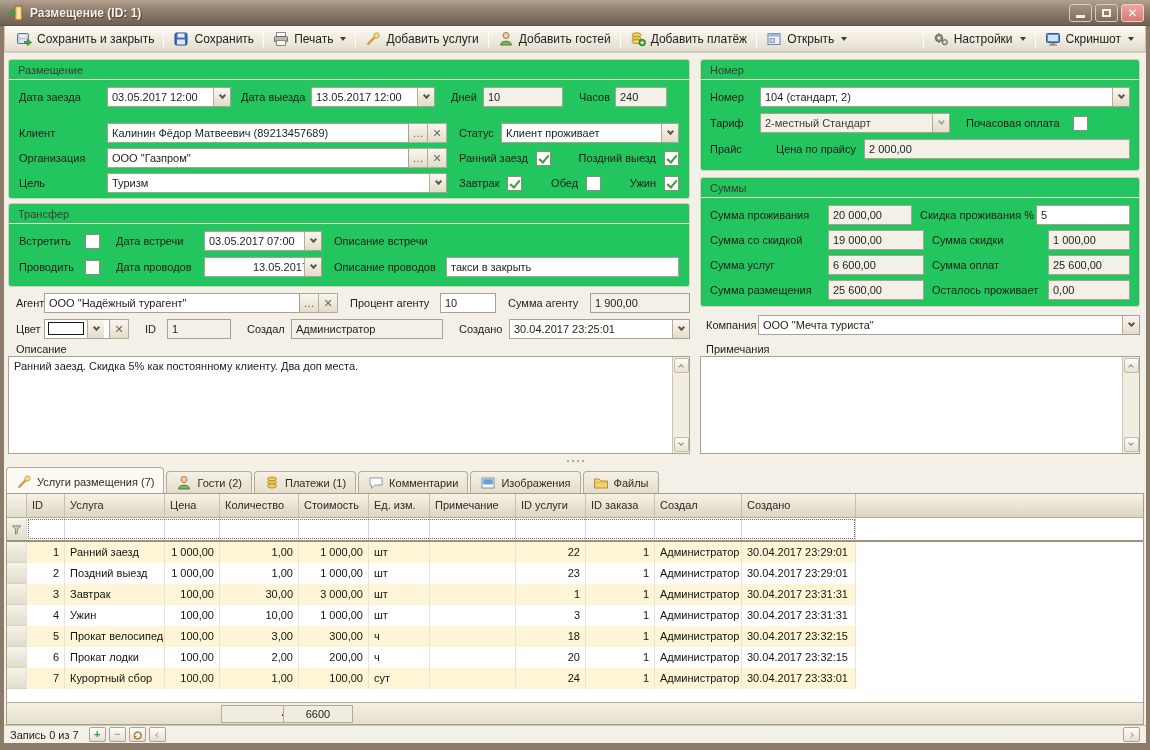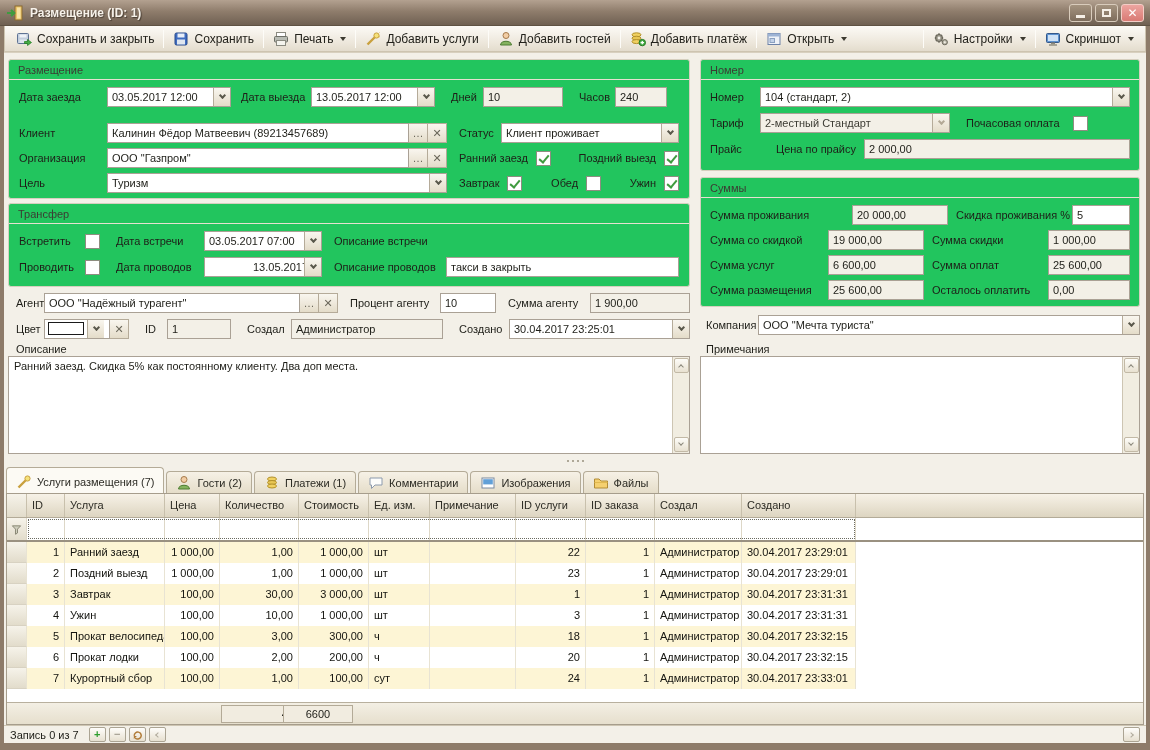--- a/index.html
+++ b/index.html
@@ -425,7 +425,7 @@
       <div class="gb-title">Суммы</div>
       <div class="frow" style="margin:7px 9px 0;">
         <span class="lbl" style="width:118px;">Сумма проживания</span>
-        <div class="field ro" style="width:96px;margin-left:24px;">20 000,00</div>
+        <div class="field ro" style="width:84px;">20 000,00</div>
         <span class="gap8"></span>
         <span class="lbl" style="width:116px;">Скидка проживания %</span>
         <div class="field" style="flex:1;">5</div>

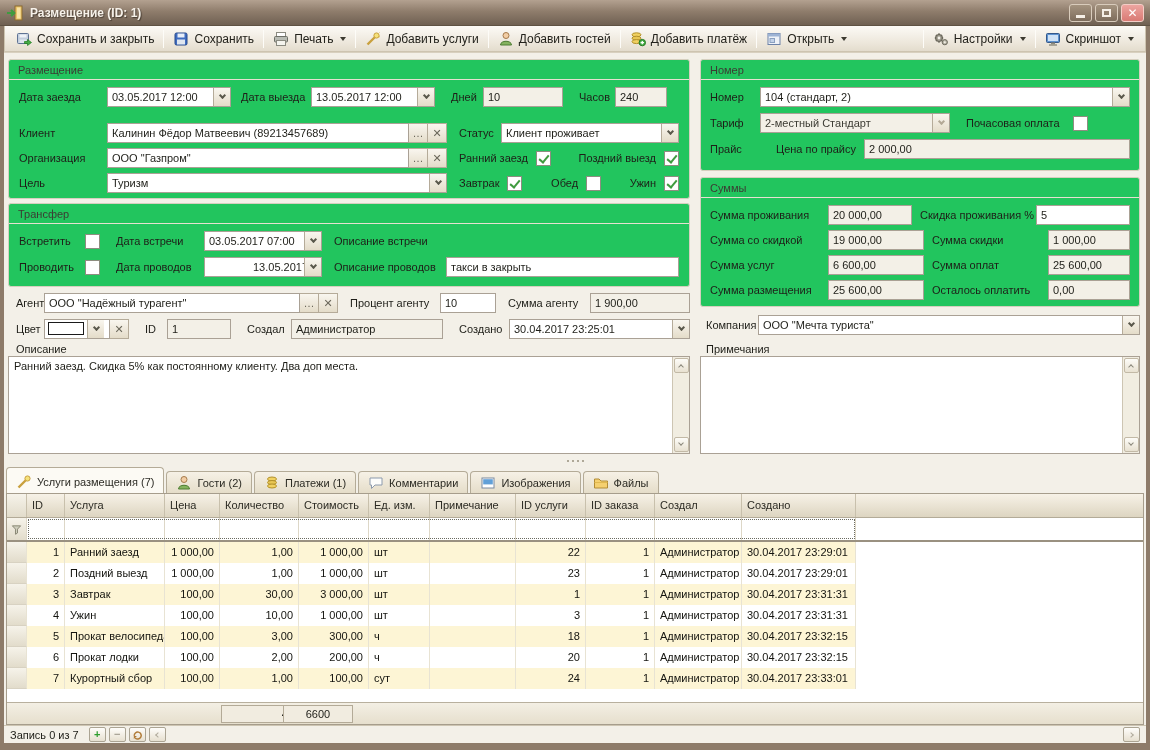--- a/index.html
+++ b/index.html
@@ -448,7 +448,7 @@
         <span class="lbl" style="width:118px;">Сумма размещения</span>
         <div class="field ro" style="width:96px;">25 600,00</div>
         <span class="gap8"></span>
-        <span class="lbl" style="width:116px;">Осталось оплатить</span>
+        <span class="lbl" style="width:116px;">Осталось проживает</span>
         <div class="field ro" style="flex:1;">0,00</div>
       </div>
     </div>

